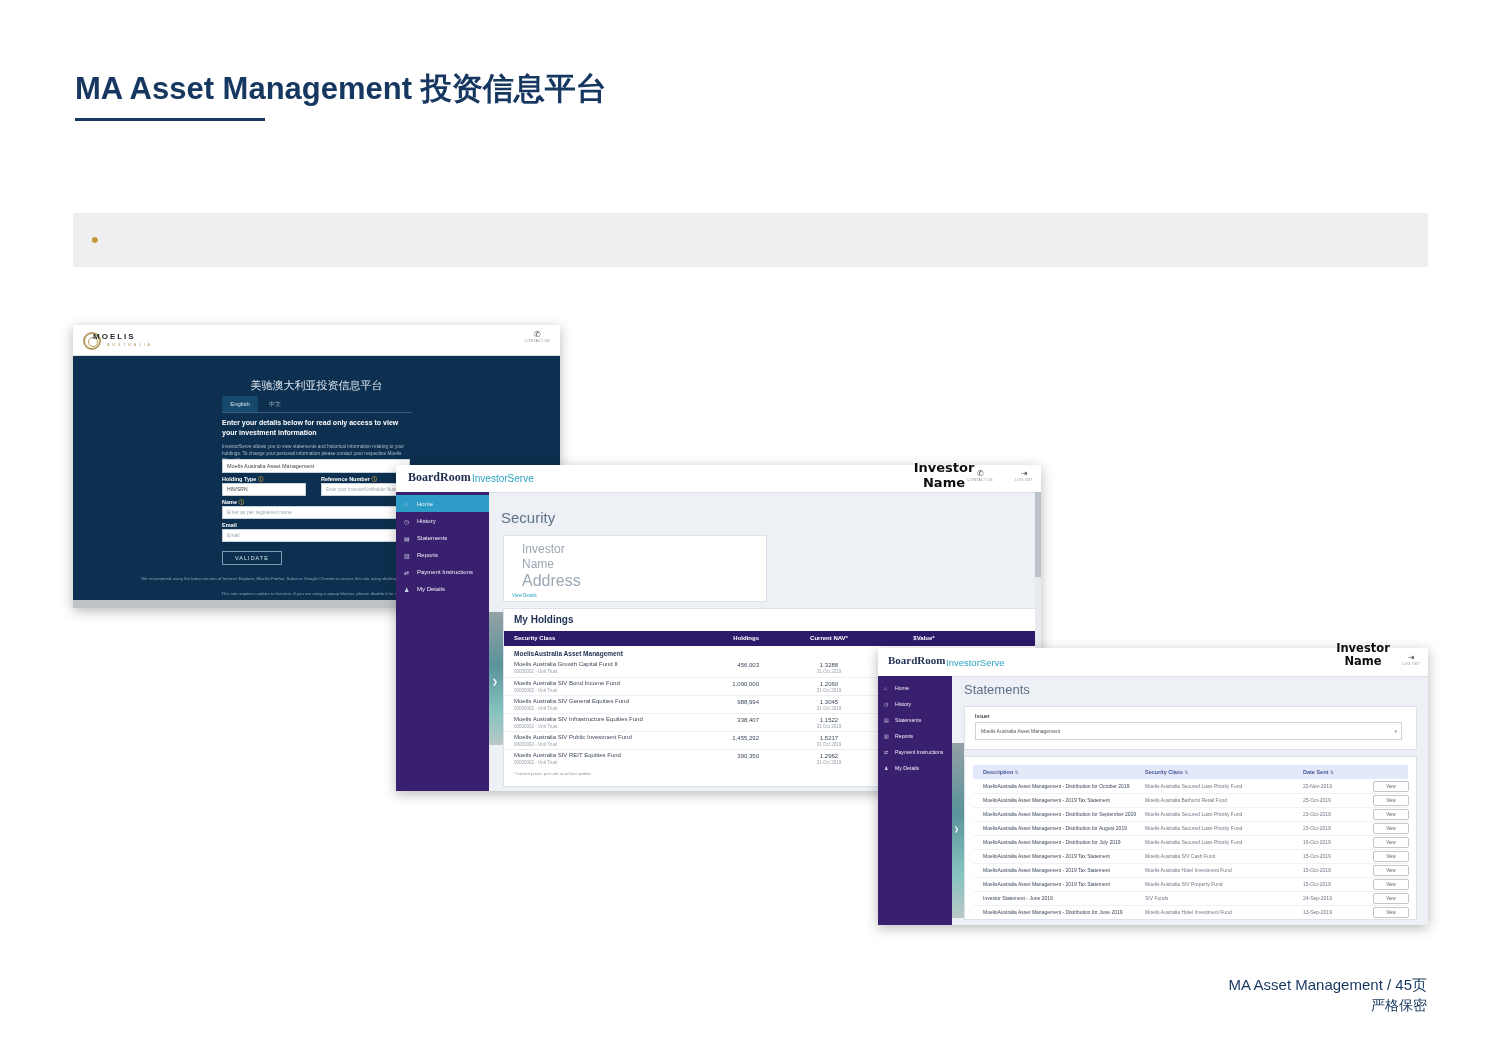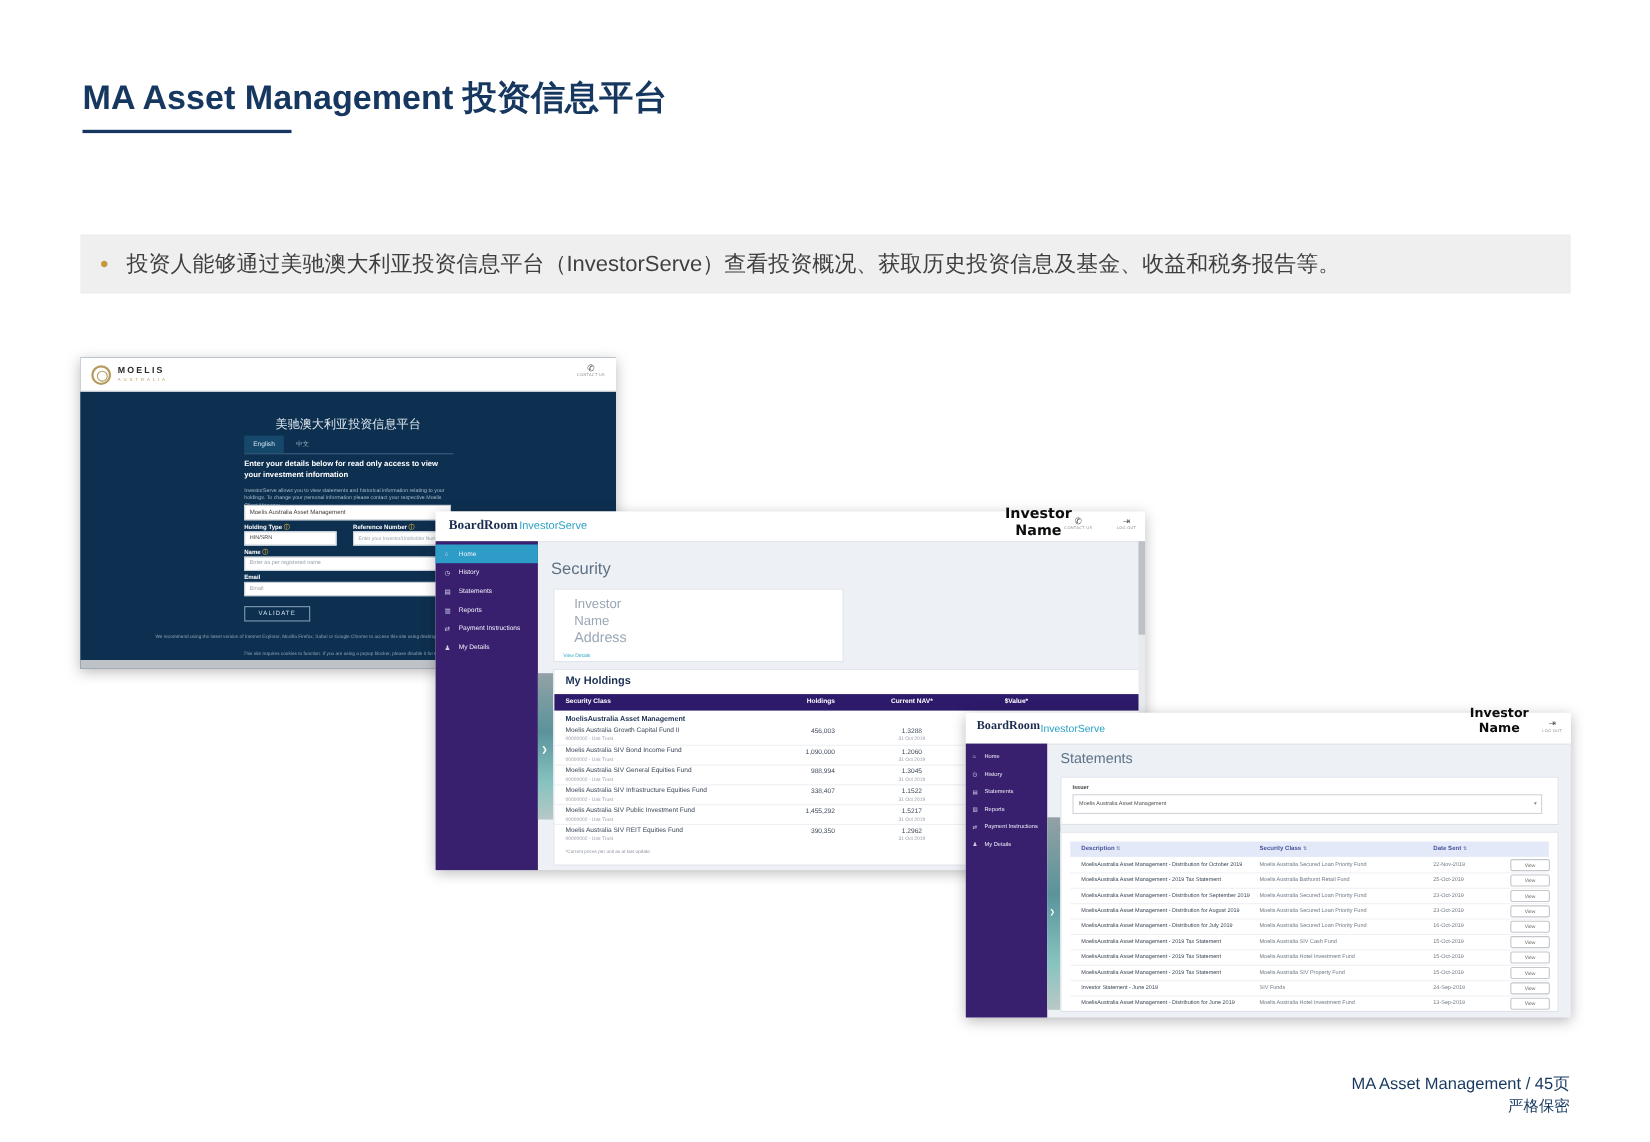--- a/index.html
+++ b/index.html
@@ -96,7 +96,6 @@
 
   <div class="abs bullet-bar">
     <div class="abs bullet-dot">•</div>
-    <div class="abs bullet-text">投资人能够通过美驰澳大利亚投资信息平台（InvestorServe）查看投资概况、获取历史投资信息及基金、收益和税务报告等。</div>
   </div>
 
   <div id="w1" class="abs win">

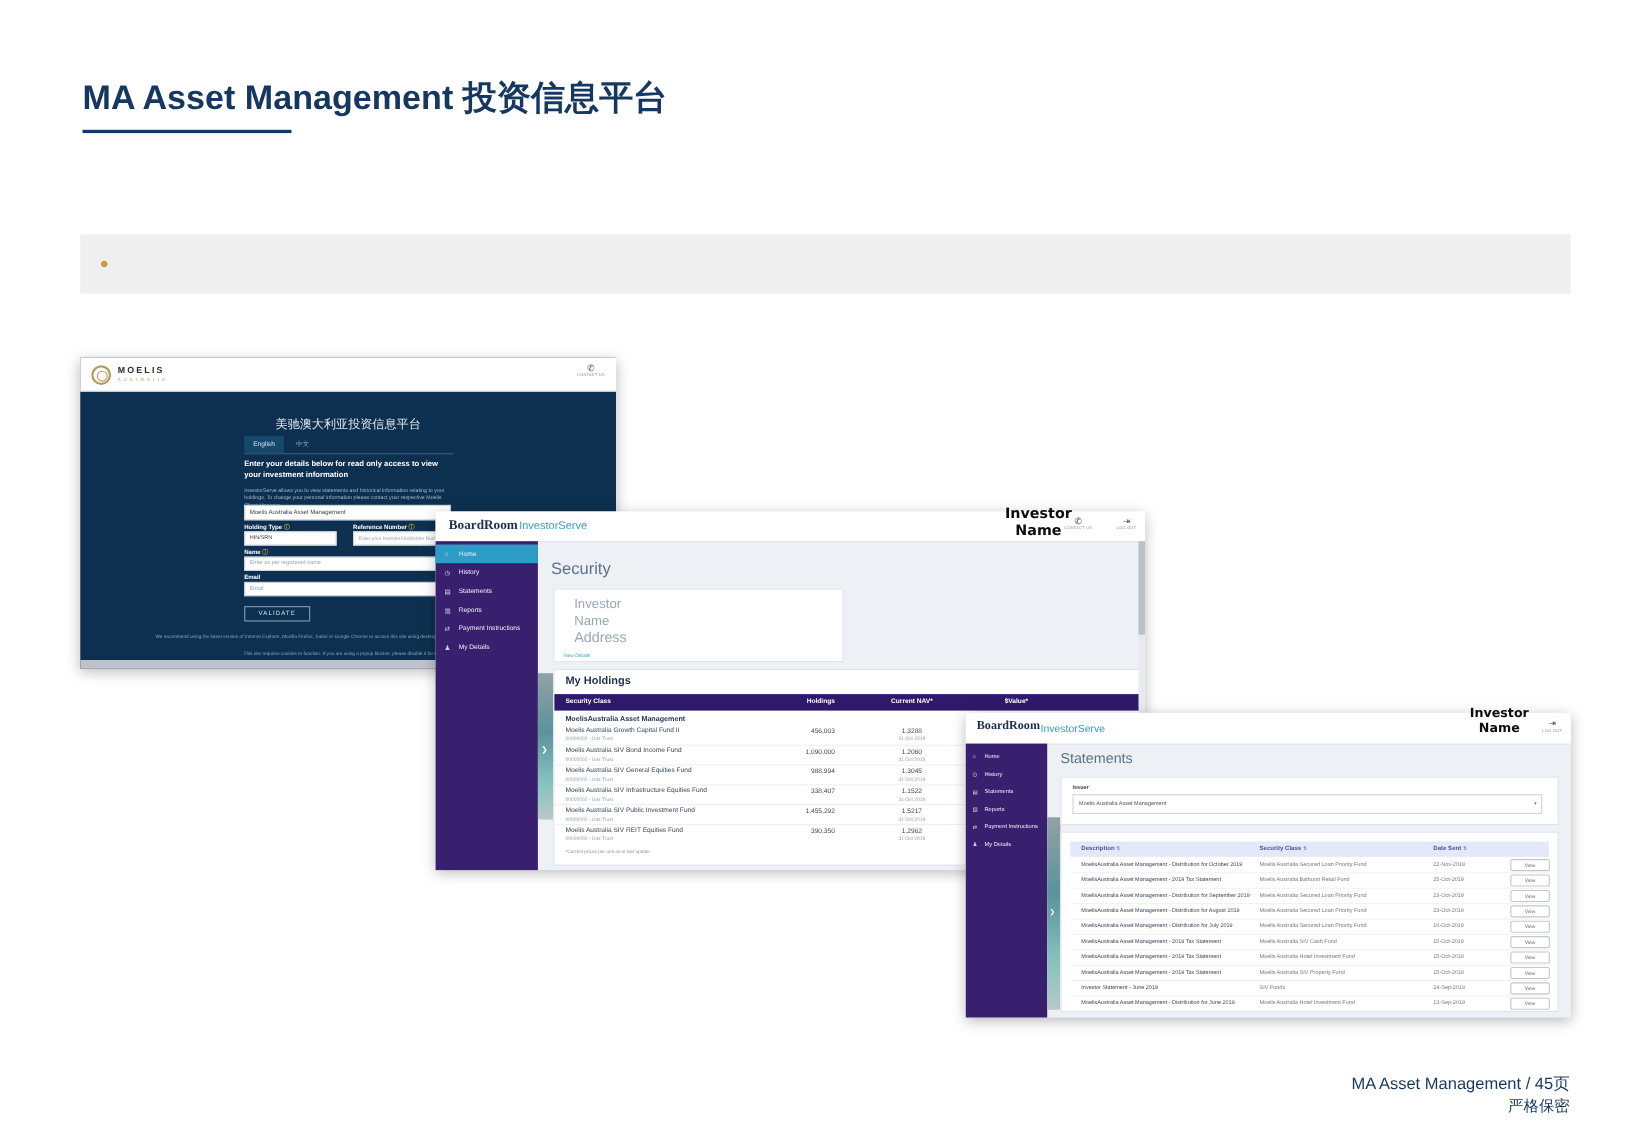--- a/index.html
+++ b/index.html
@@ -26,7 +26,7 @@
   #w1 .topbar{height:30px;}
   .medal{left:10px;top:7px;width:14px;height:14px;border:2px solid #b59b5e;border-radius:50%;}
   .medal i{position:absolute;left:3px;top:3px;width:8px;height:8px;border:1px solid #b59b5e;border-radius:50%;}
-  .m-name{left:34px;top:7px;font-size:8px;font-weight:bold;letter-spacing:2px;color:#2a2a2a;text-align:right;}
+  .m-name{left:20px;top:7px;font-size:8px;font-weight:bold;letter-spacing:2px;color:#2a2a2a;text-align:right;}
   .m-sub{left:34px;top:17px;font-size:4px;letter-spacing:2.6px;color:#b59b5e;}
   .hdr-act{text-align:center;color:#4a4a4a;}
   .hdr-act .g{font-size:8px;line-height:9px;}

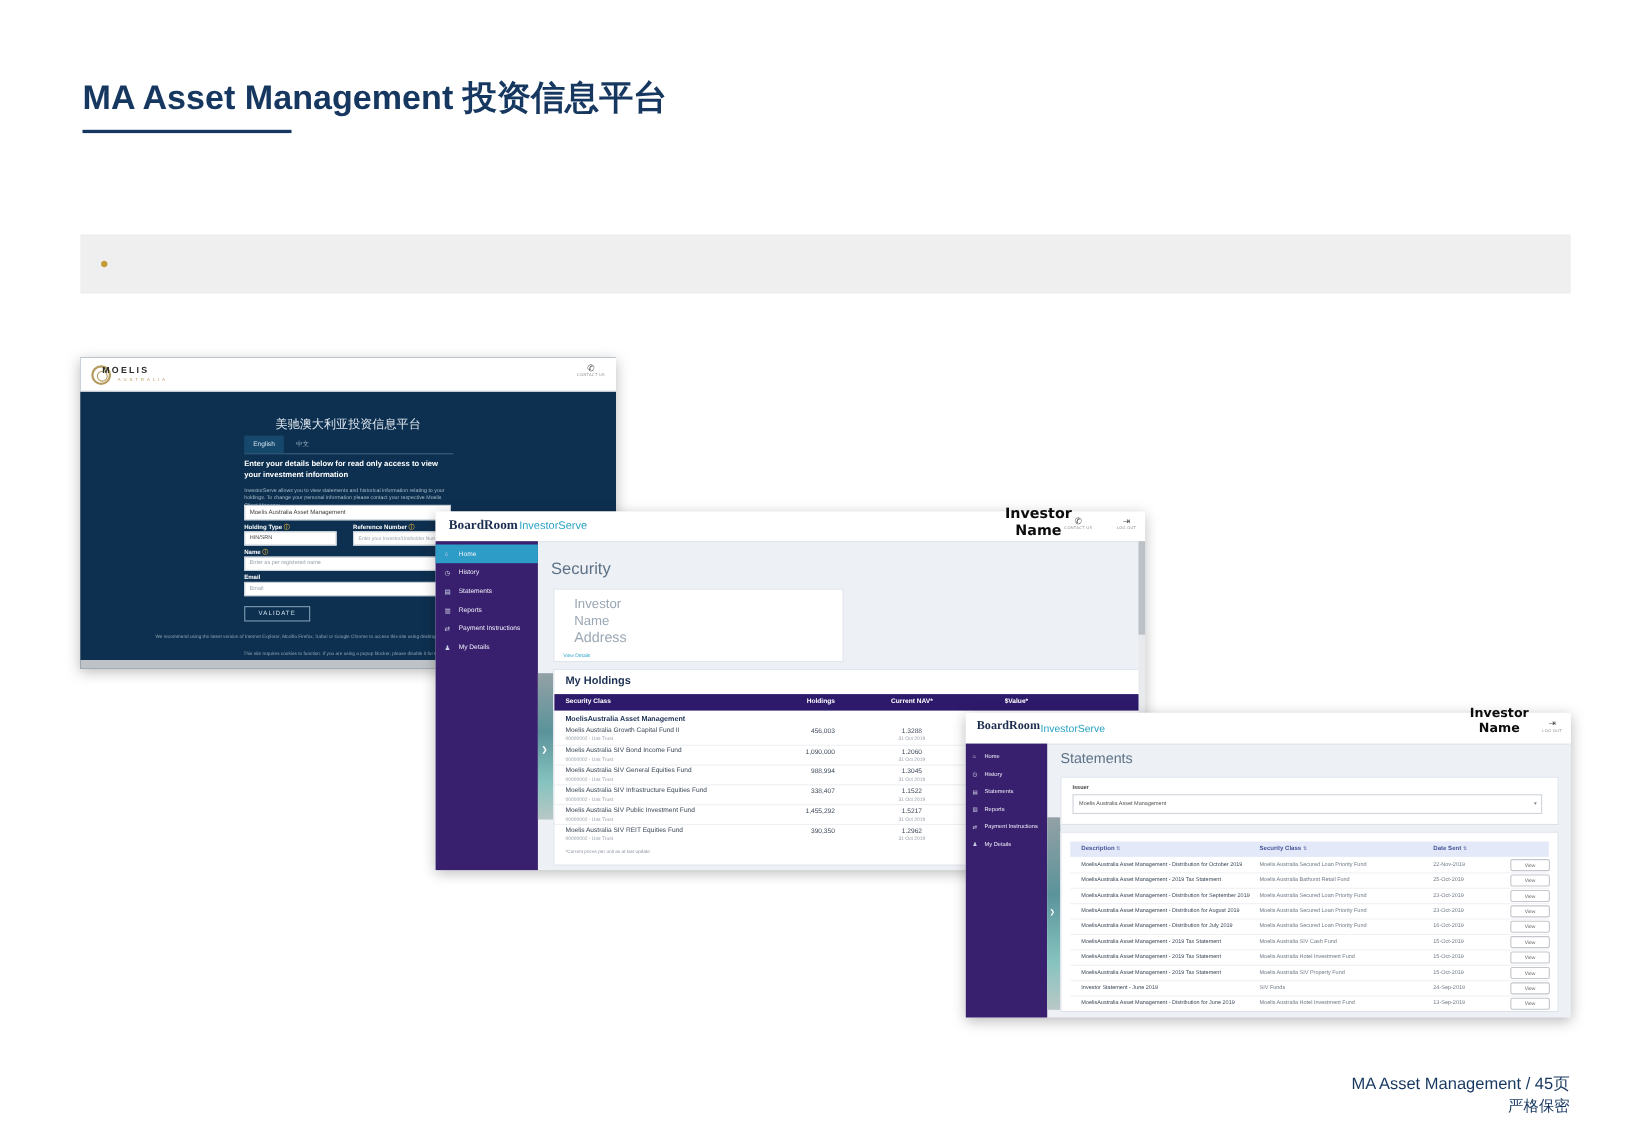--- a/index.html
+++ b/index.html
@@ -202,7 +202,7 @@
     <div class="abs card" style="left:107px;top:70px;width:262px;height:65px;">
       <div class="abs" style="left:18px;top:6px;font-size:12px;color:#9aa7b4;">Investor</div>
       <div class="abs" style="left:18px;top:21px;font-size:12px;color:#9aa7b4;">Name</div>
-      <div class="abs" style="left:18px;top:36px;font-size:13px;color:#9aa7b4;">Address</div>
+      <div class="abs" style="left:18px;top:36px;font-size:16px;color:#9aa7b4;">Address</div>
       <div class="abs teal-link" style="left:8px;bottom:3px;font-size:4.5px;">View Details</div>
     </div>
 

